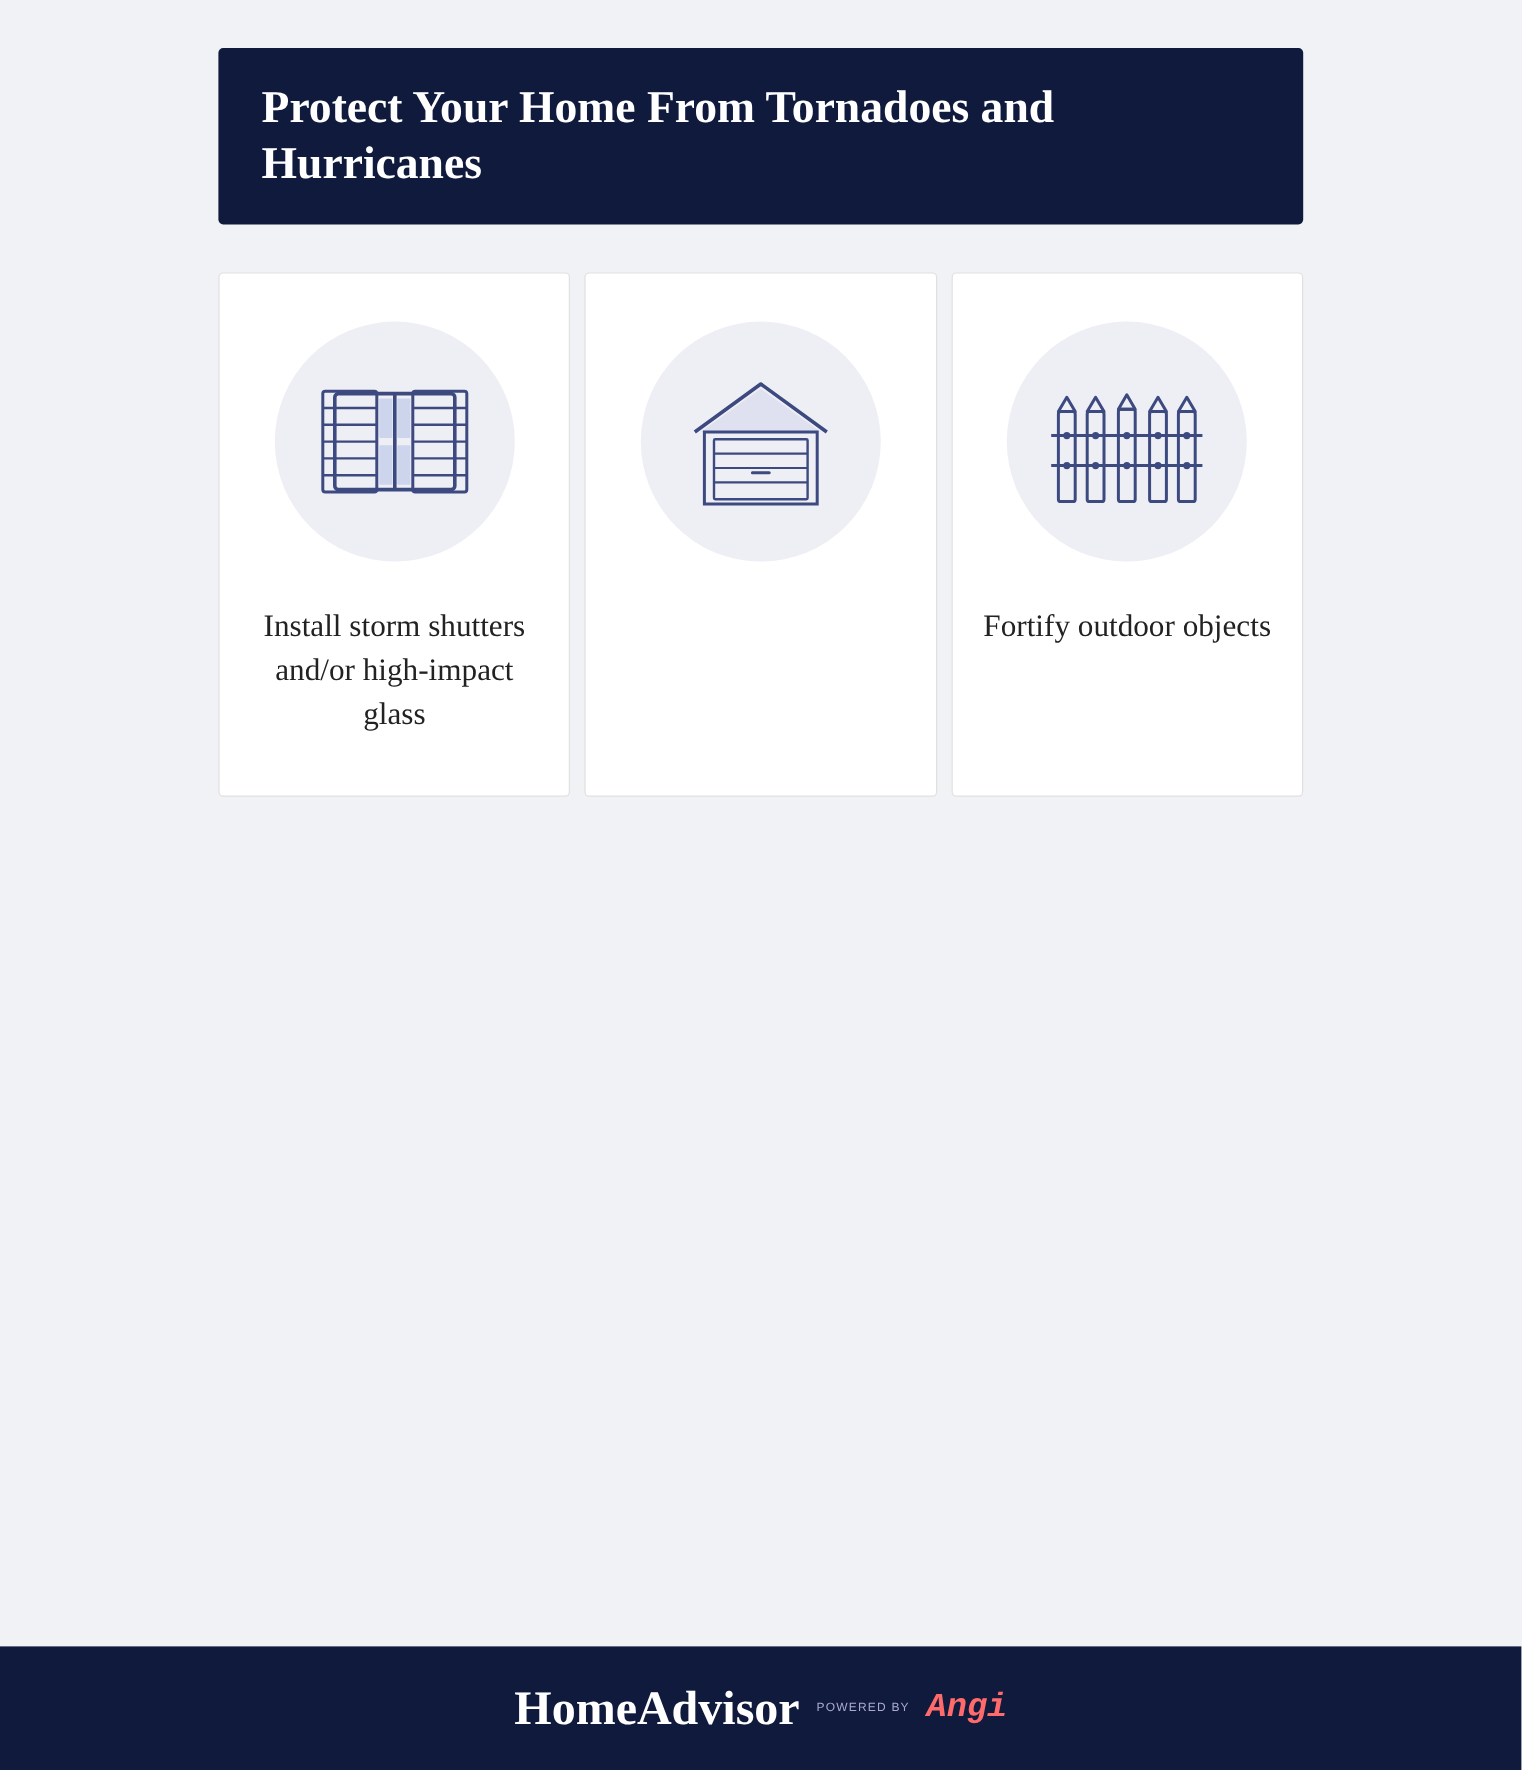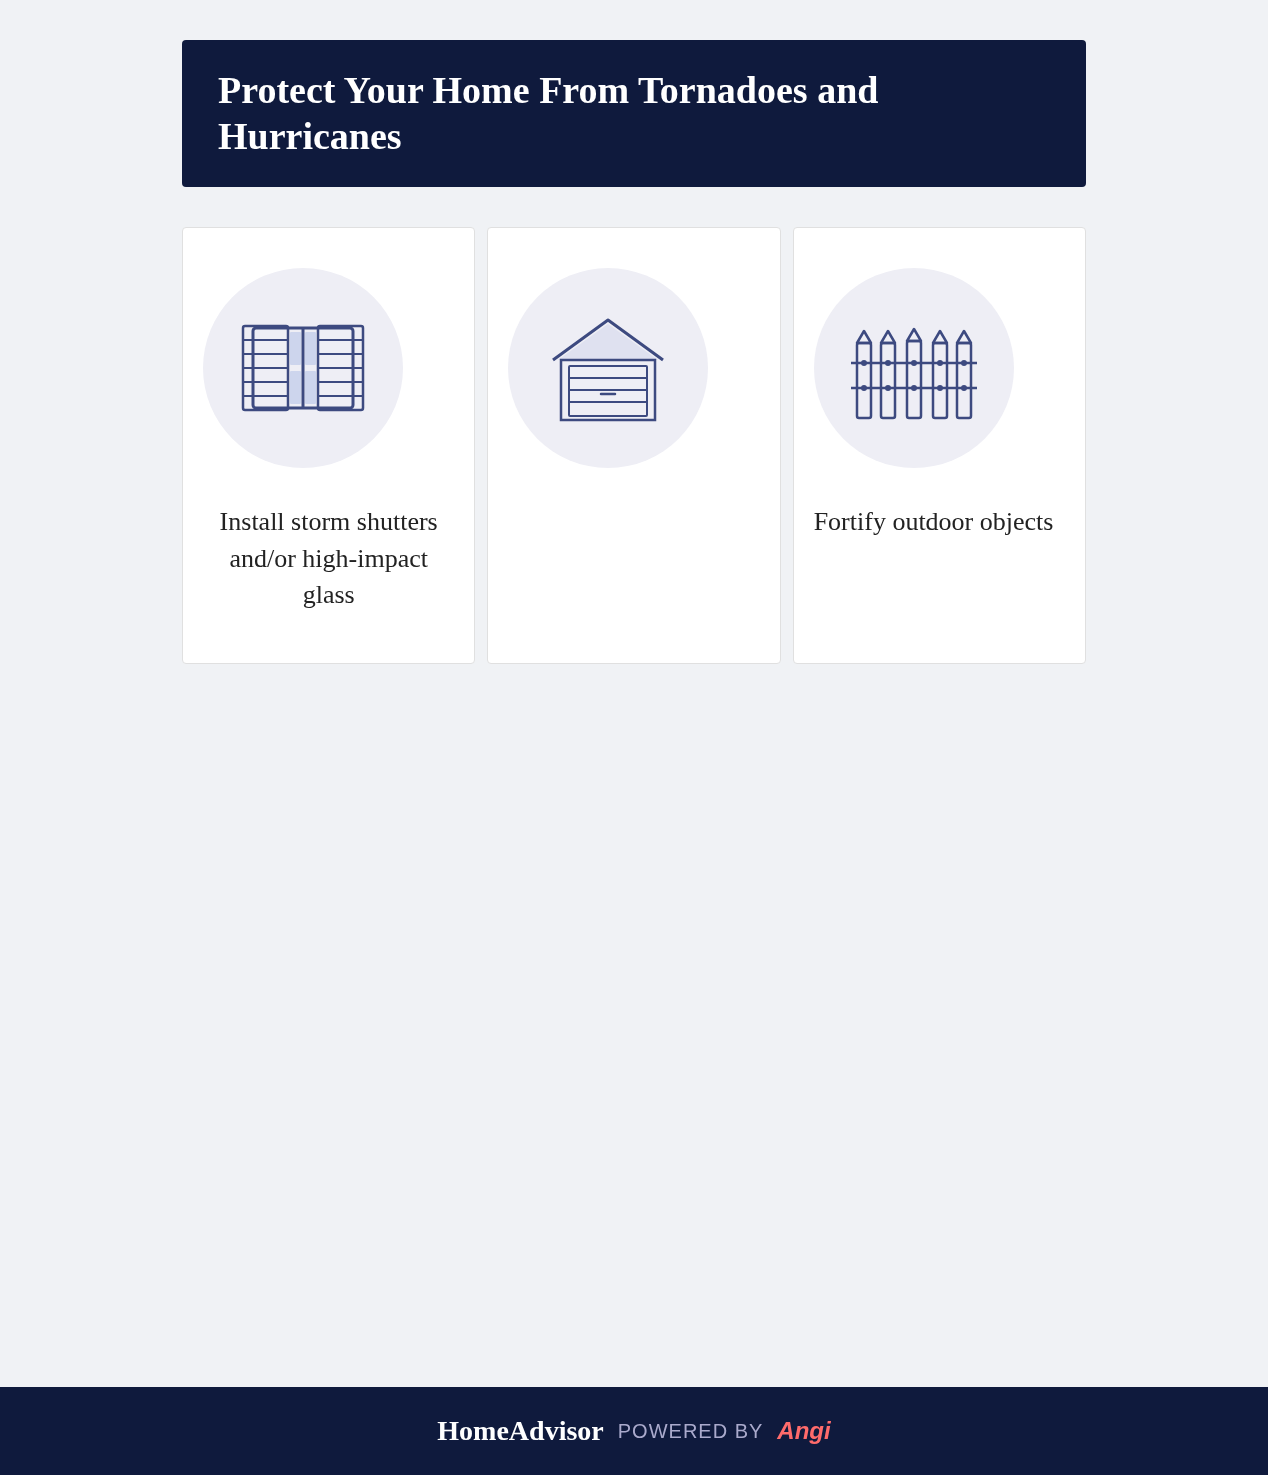--- a/index.html
+++ b/index.html
@@ -43,7 +43,7 @@
       padding: 40px 20px 50px;
       display: flex;
       flex-direction: column;
-      align-items: flex-start;
+      align-items: center;
       text-align: center;
     }
     .icon-circle {

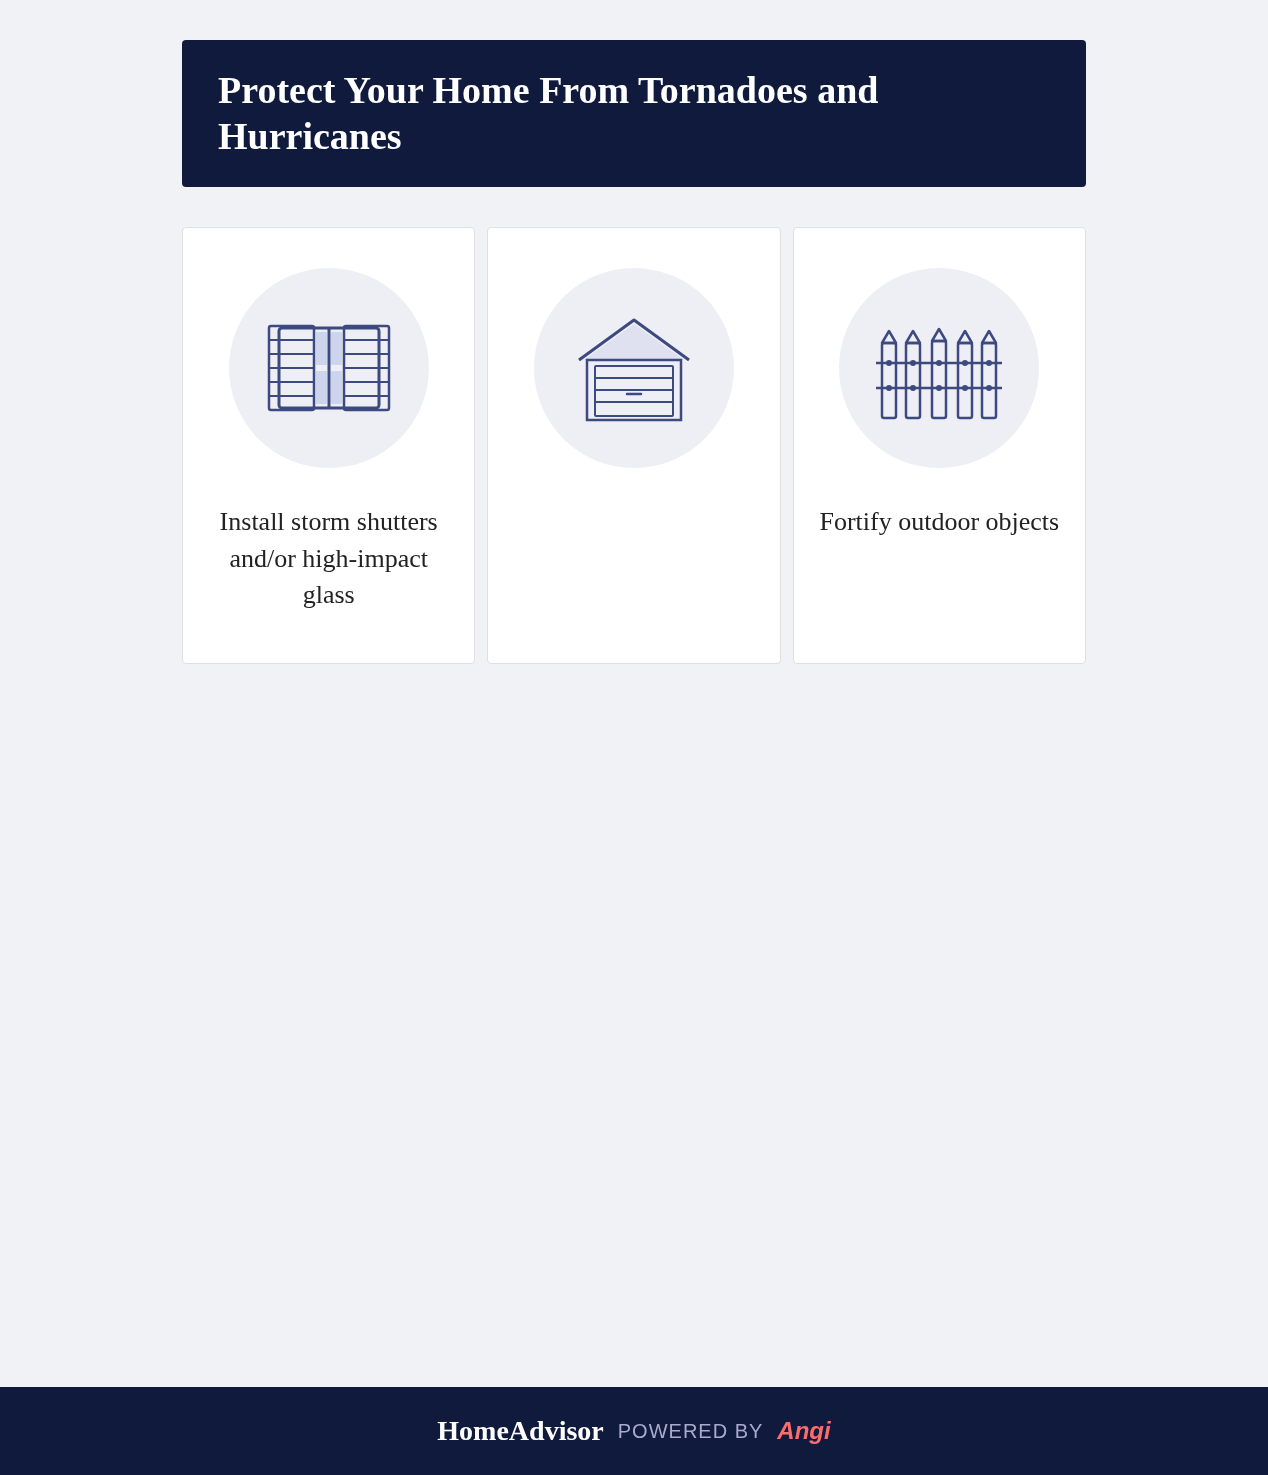--- a/index.html
+++ b/index.html
@@ -76,7 +76,7 @@
     }
     .footer-homeadvisor {
       color: #ffffff;
-      font-size: 28px;
+      font-size: 40px;
       font-weight: bold;
       font-family: Georgia, serif;
     }

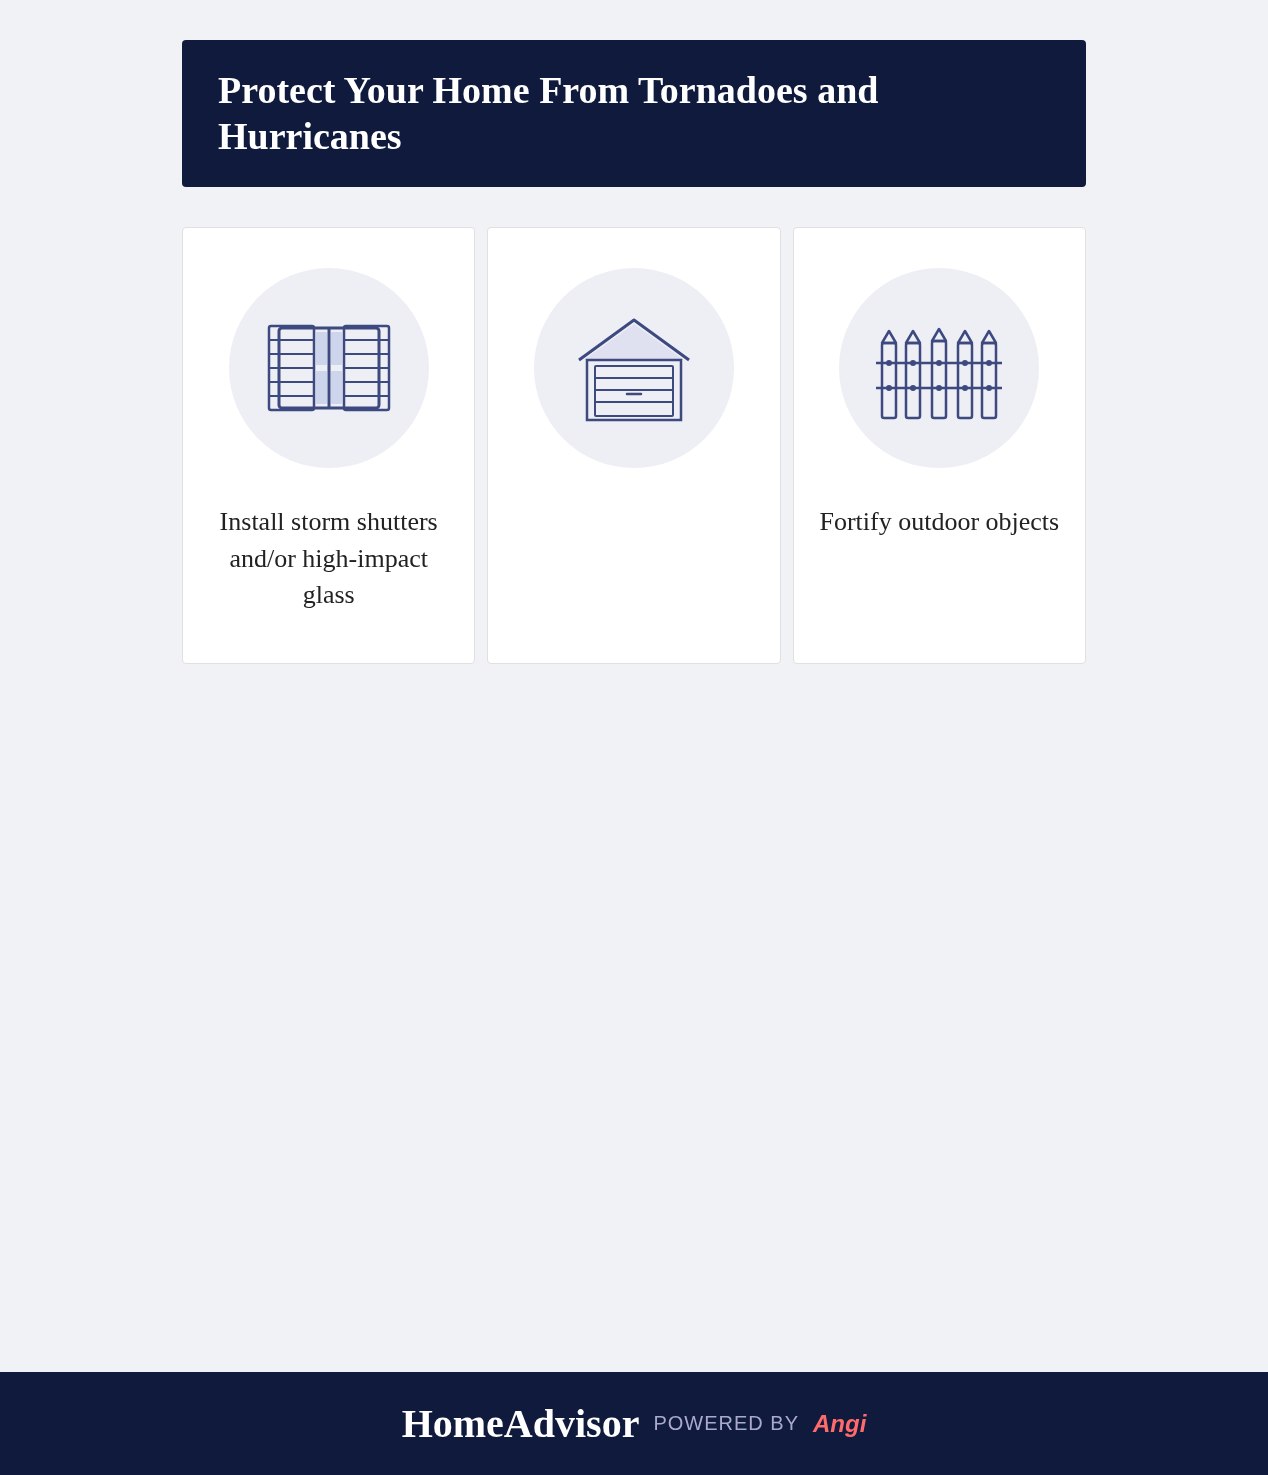--- a/index.html
+++ b/index.html
@@ -82,7 +82,7 @@
     }
     .footer-powered {
       color: #aaaacc;
-      font-size: 20px;
+      font-size: 10px;
       font-family: sans-serif;
       text-transform: uppercase;
       letter-spacing: 1px;

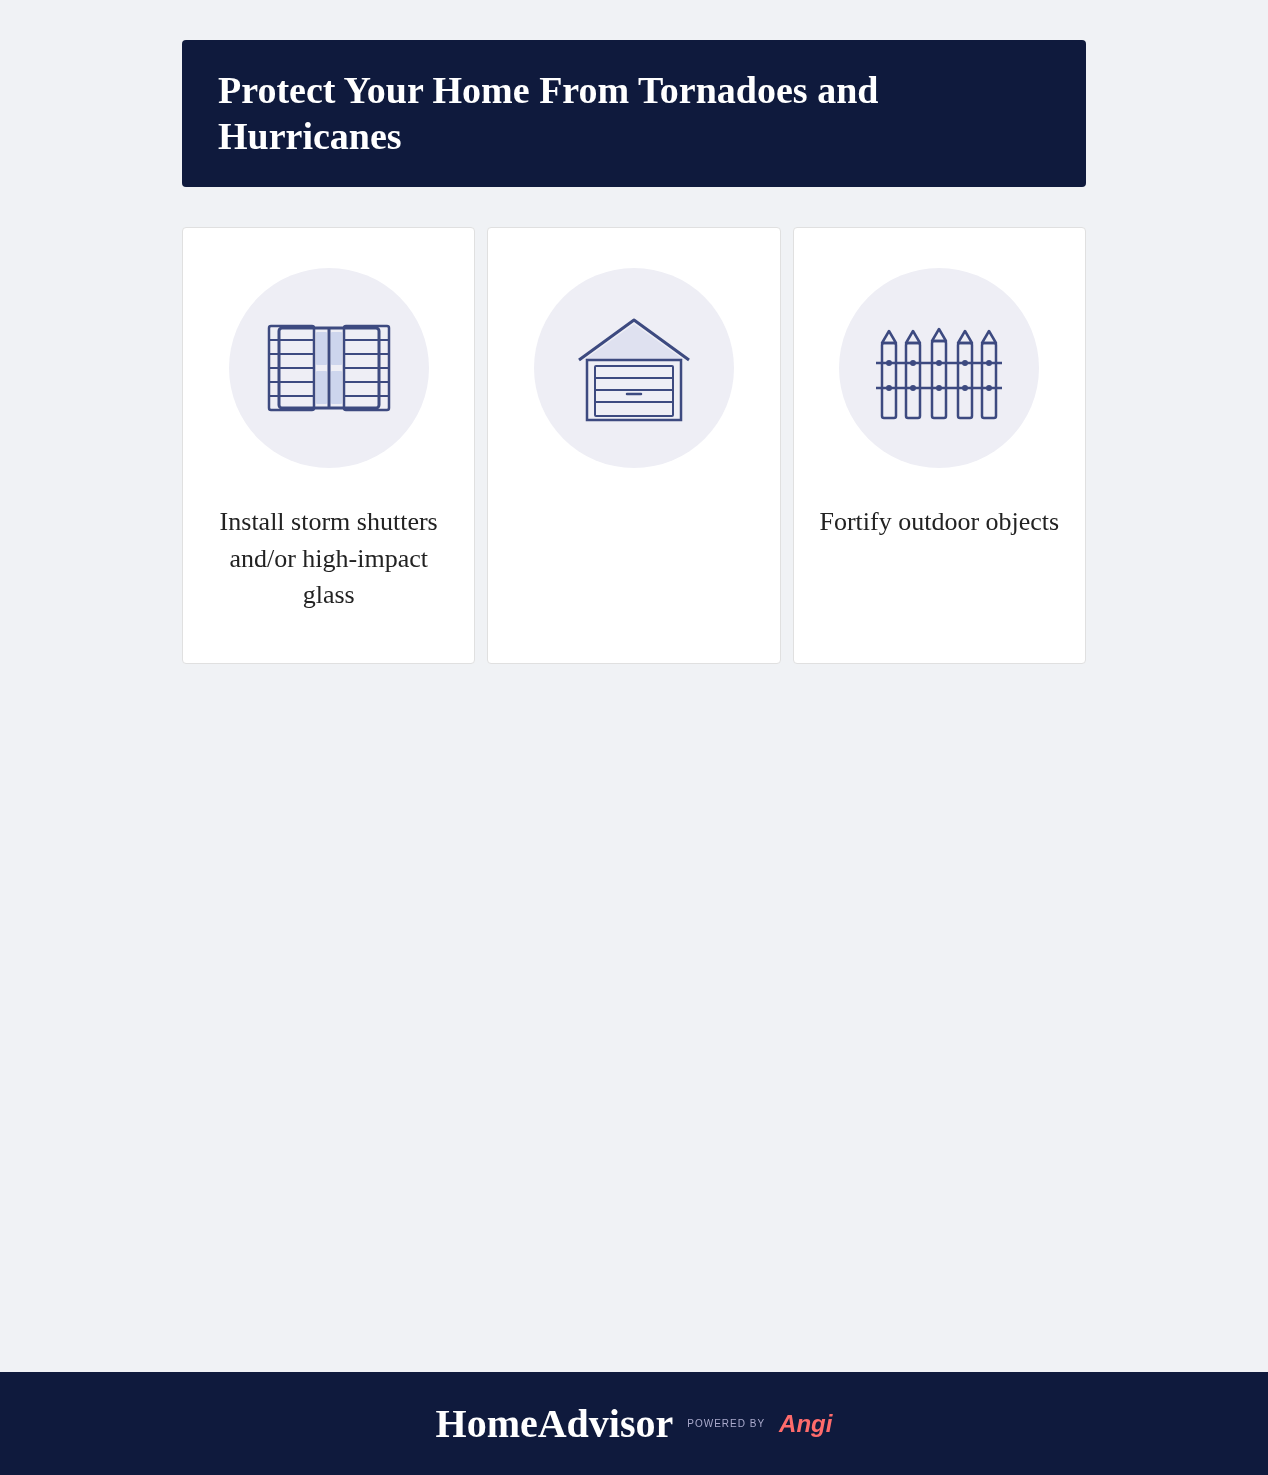--- a/index.html
+++ b/index.html
@@ -89,9 +89,9 @@
     }
     .footer-angi {
       color: #ff6b6b;
-      font-size: 24px;
+      font-size: 28px;
       font-weight: bold;
-      font-family: Liberation Sans, sans-serif;
+      font-family: Liberation Mono, monospace;
       font-style: italic;
     }
   </style>

